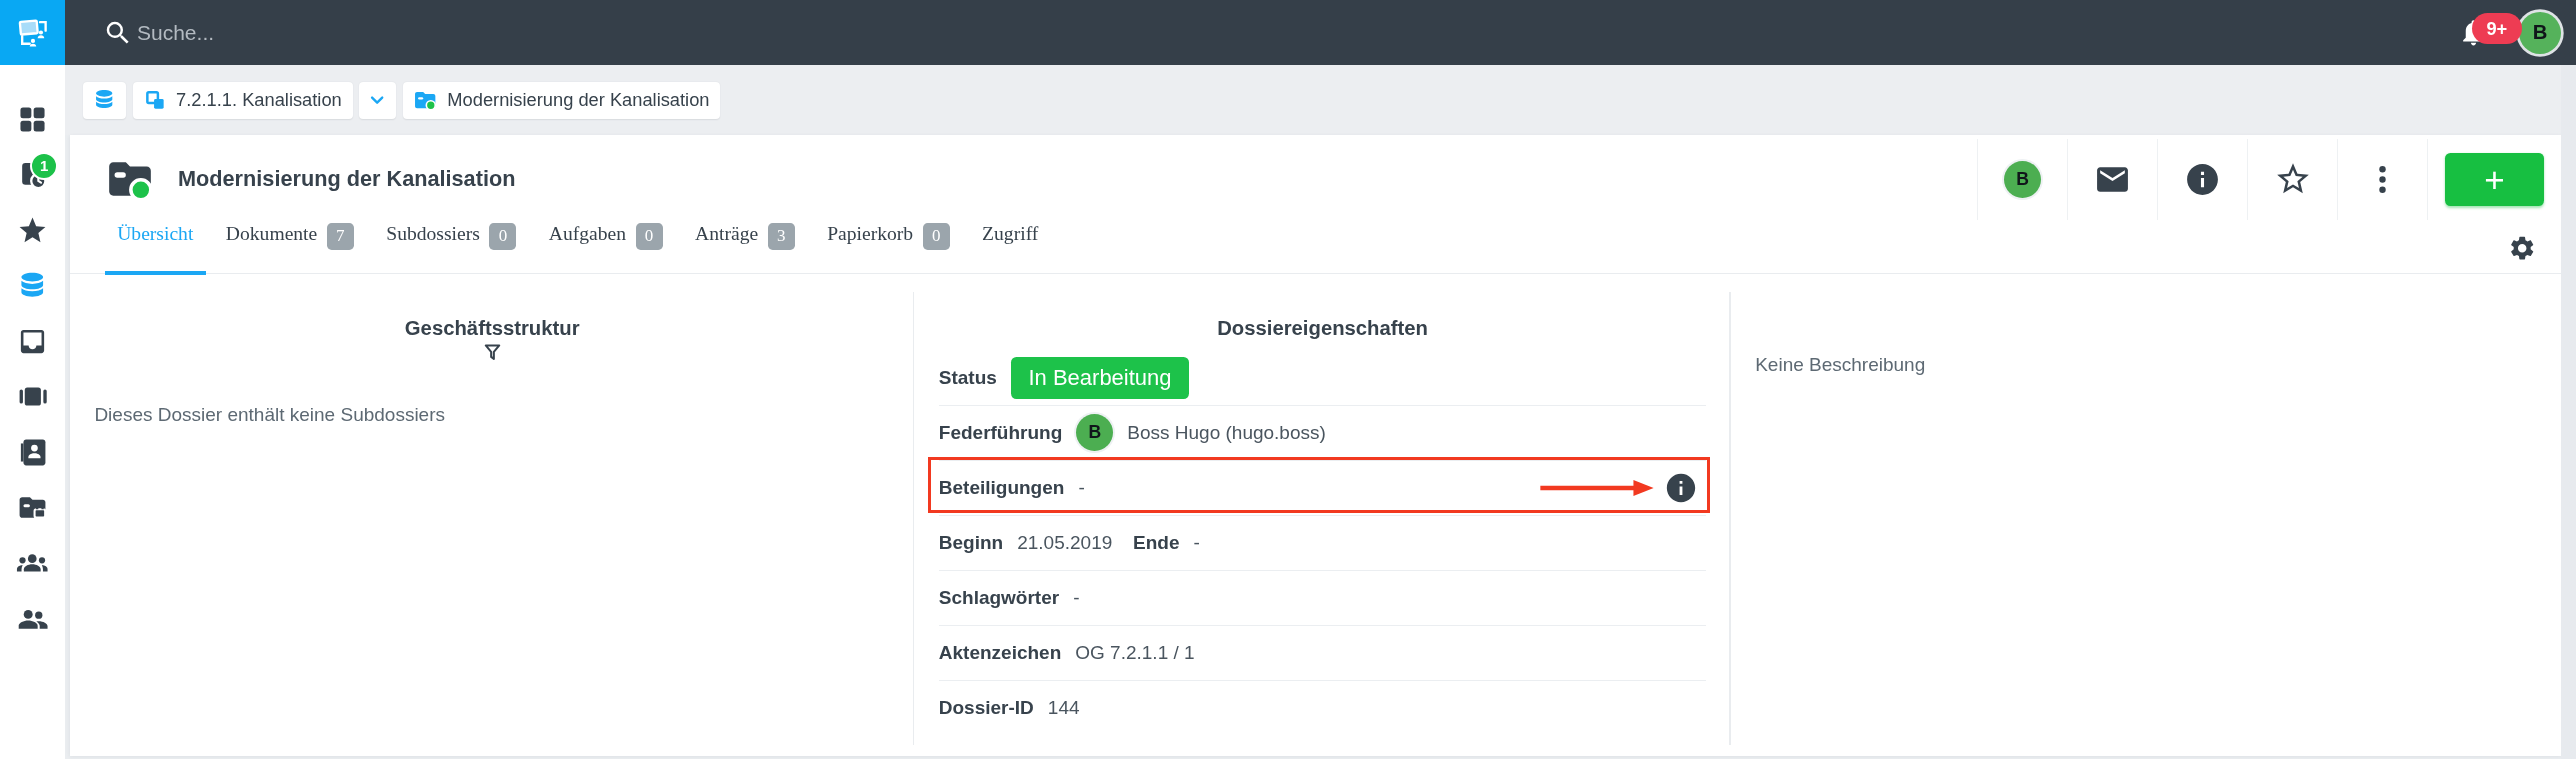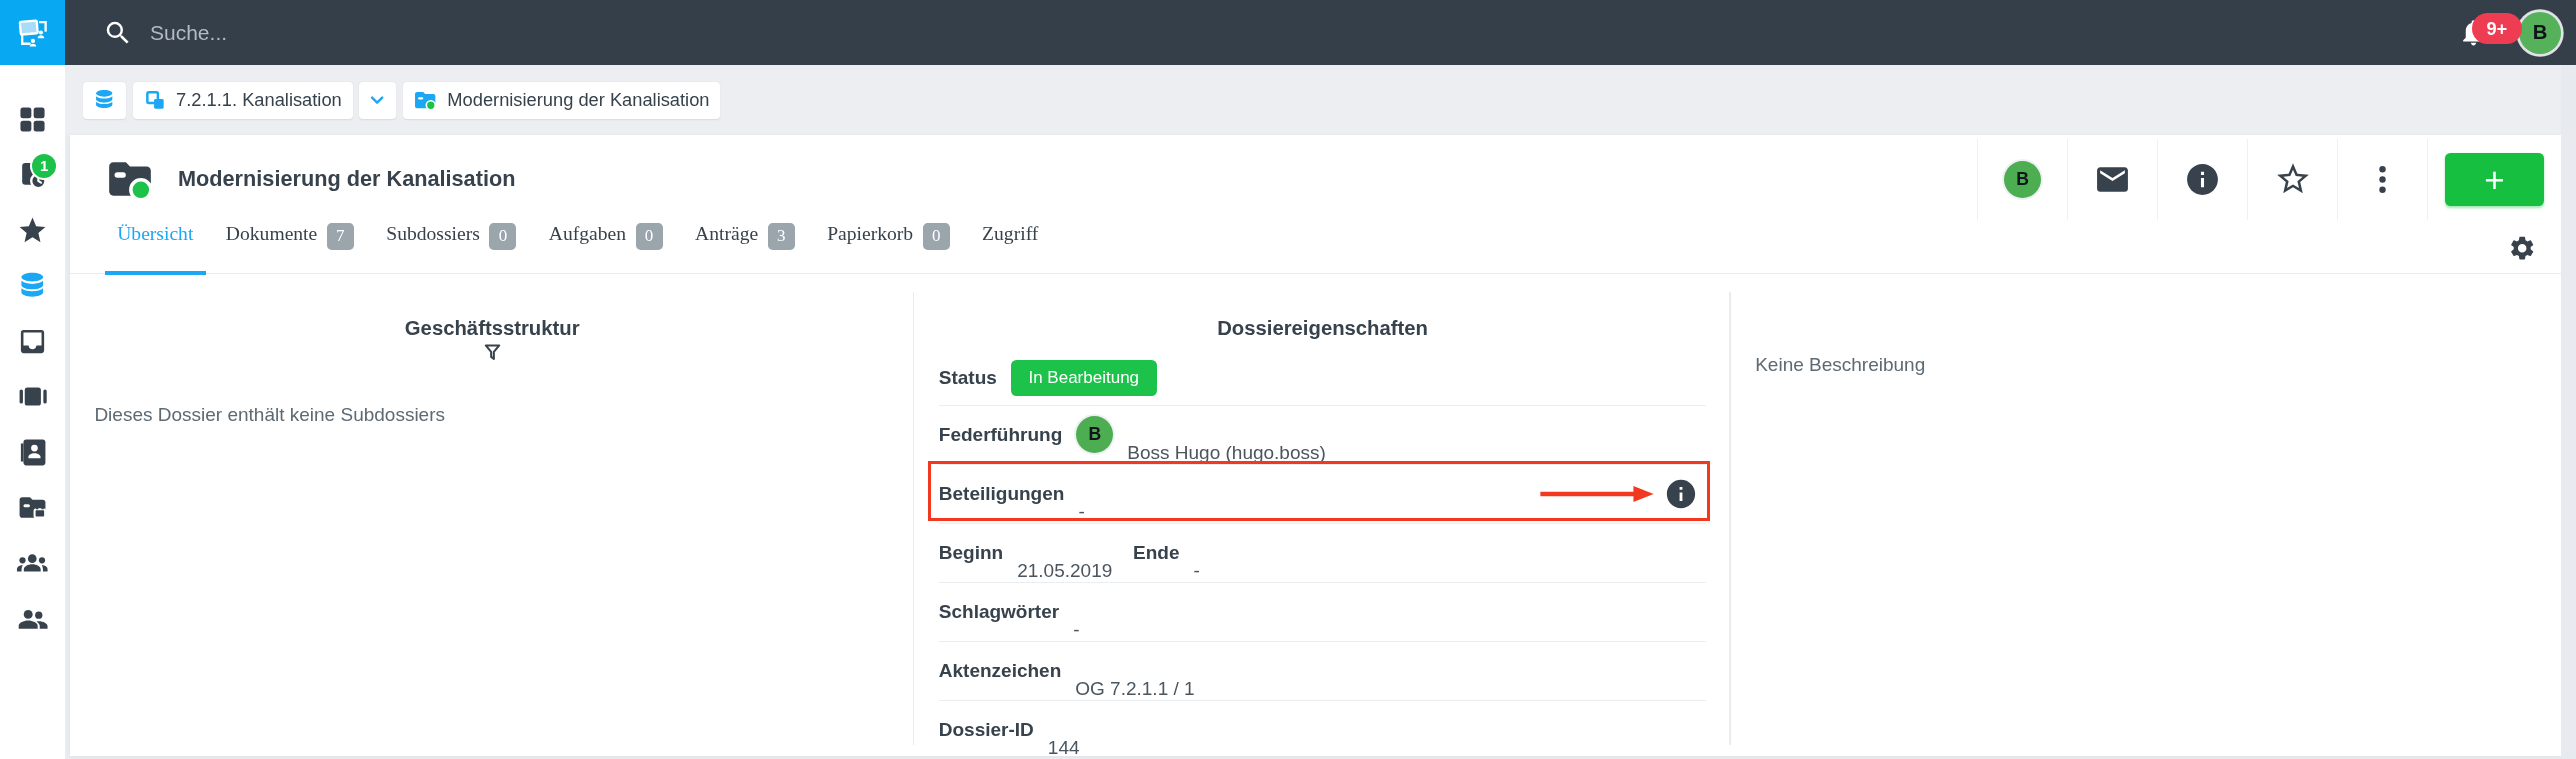--- a/index.html
+++ b/index.html
@@ -14,7 +14,7 @@
   .logo{width:65px;height:65px;background:#09a8f3;display:flex;align-items:center;justify-content:center;flex:0 0 auto;}
   .searchwrap{display:flex;align-items:center;margin-left:38px;flex:1 1 auto;}
   .searchwrap svg{flex:0 0 auto;}
-  .searchinput{background:transparent;border:none;outline:none;color:#e8ecef;font-size:21px;margin-left:15px;width:812px;font-family:"Liberation Sans",sans-serif;}
+  .searchinput{background:transparent;border:none;outline:none;color:#e8ecef;font-size:21px;margin-left:2px;width:812px;font-family:"Liberation Sans",sans-serif;}
   .searchinput::placeholder{color:#b3bac1;}
   .topright{display:flex;align-items:center;padding-right:15px;gap:28.4px;}
   .bellwrap{position:relative;width:35px;height:41px;display:flex;align-items:center;justify-content:center;}

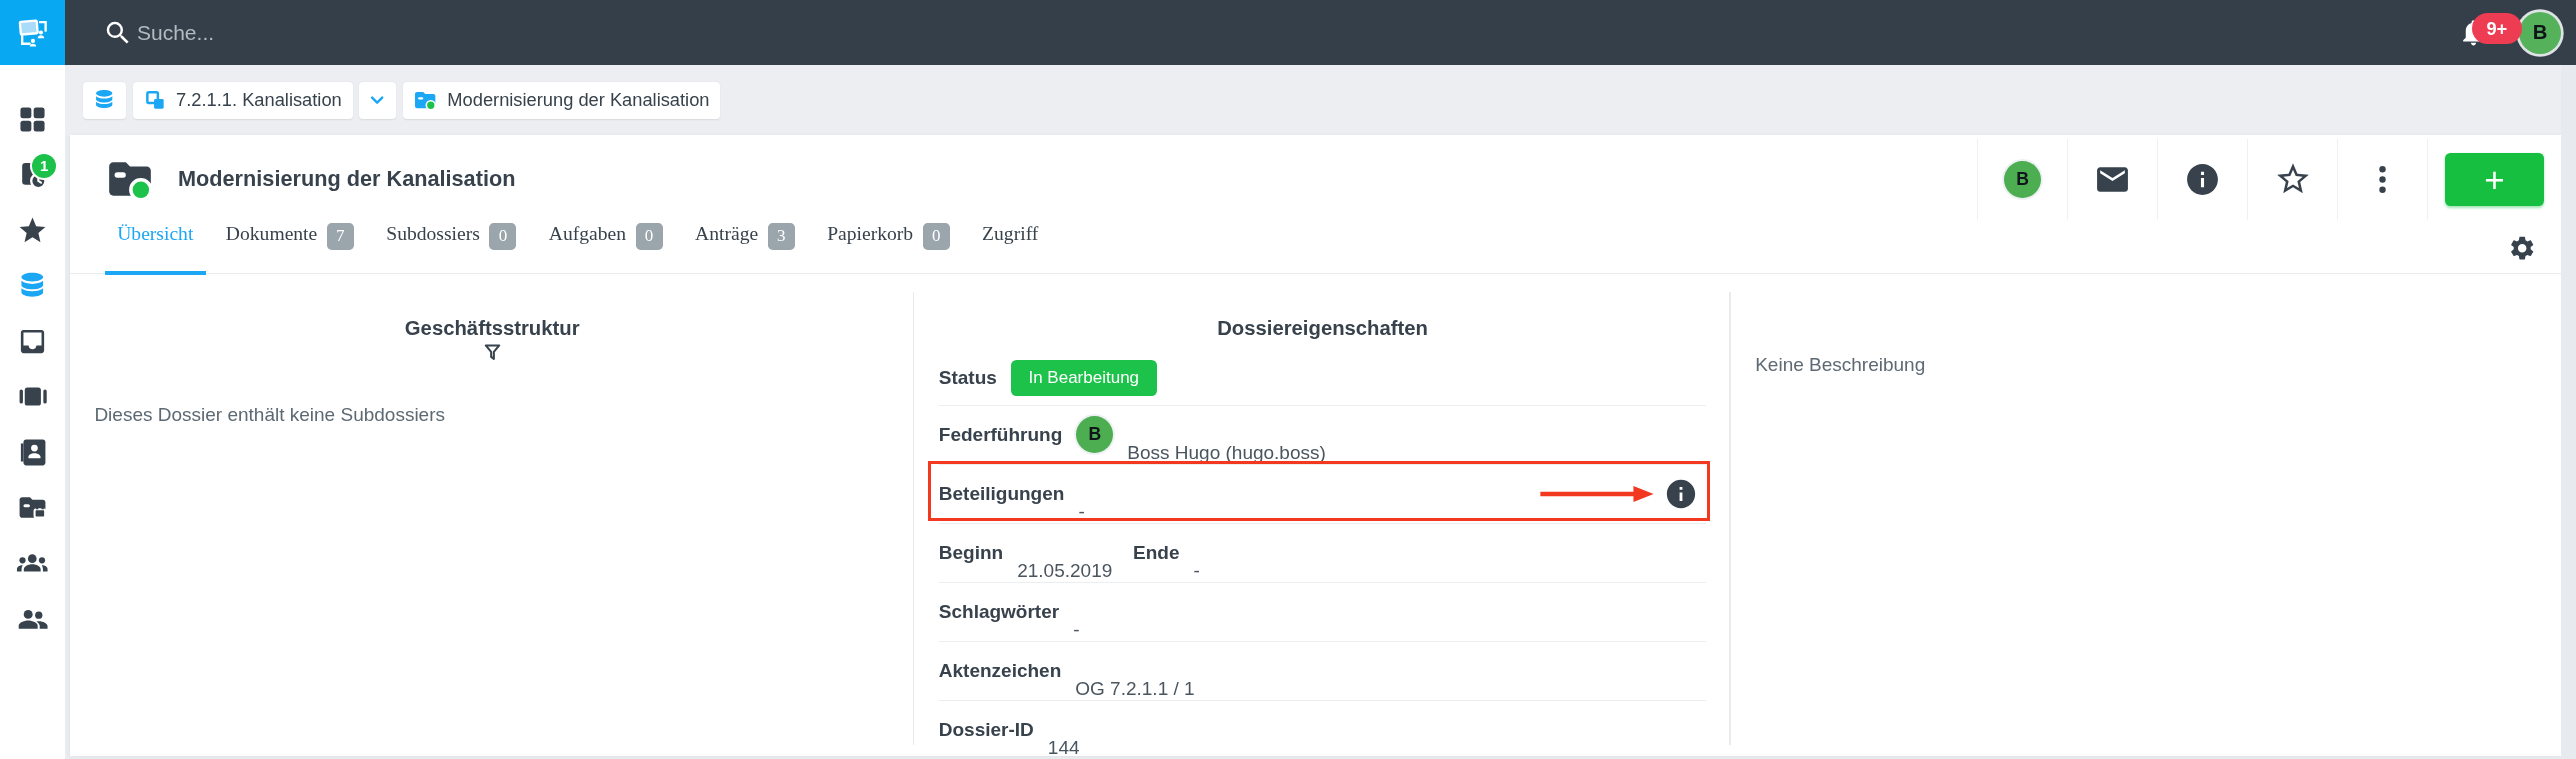--- a/index.html
+++ b/index.html
@@ -66,7 +66,7 @@
   .prow:last-child{border-bottom:none;}
   .plabel{font-weight:bold;color:#37424c;white-space:nowrap;}
   .pvalue{color:#4a555f;margin-top:36px;}
-  .statusbadge{background:#1dc24a;color:#fff;font-size:17px;padding:8.1px 17.6px;border-radius:5.4px;}
+  .statusbadge{background:#1dc24a;color:#fff;font-size:22px;padding:8.1px 17.6px;border-radius:5.4px;}
   .redbox{position:absolute;left:-10.8px;right:-4.1px;top:-3.4px;bottom:2px;border:3.4px solid #f23920;pointer-events:none;}
   .infobtn{margin-left:auto;margin-right:8.1px;width:35px;height:35px;display:flex;align-items:center;justify-content:center;cursor:pointer;}
   .redarrow{position:absolute;right:51px;top:50%;transform:translateY(-50%);pointer-events:none;}

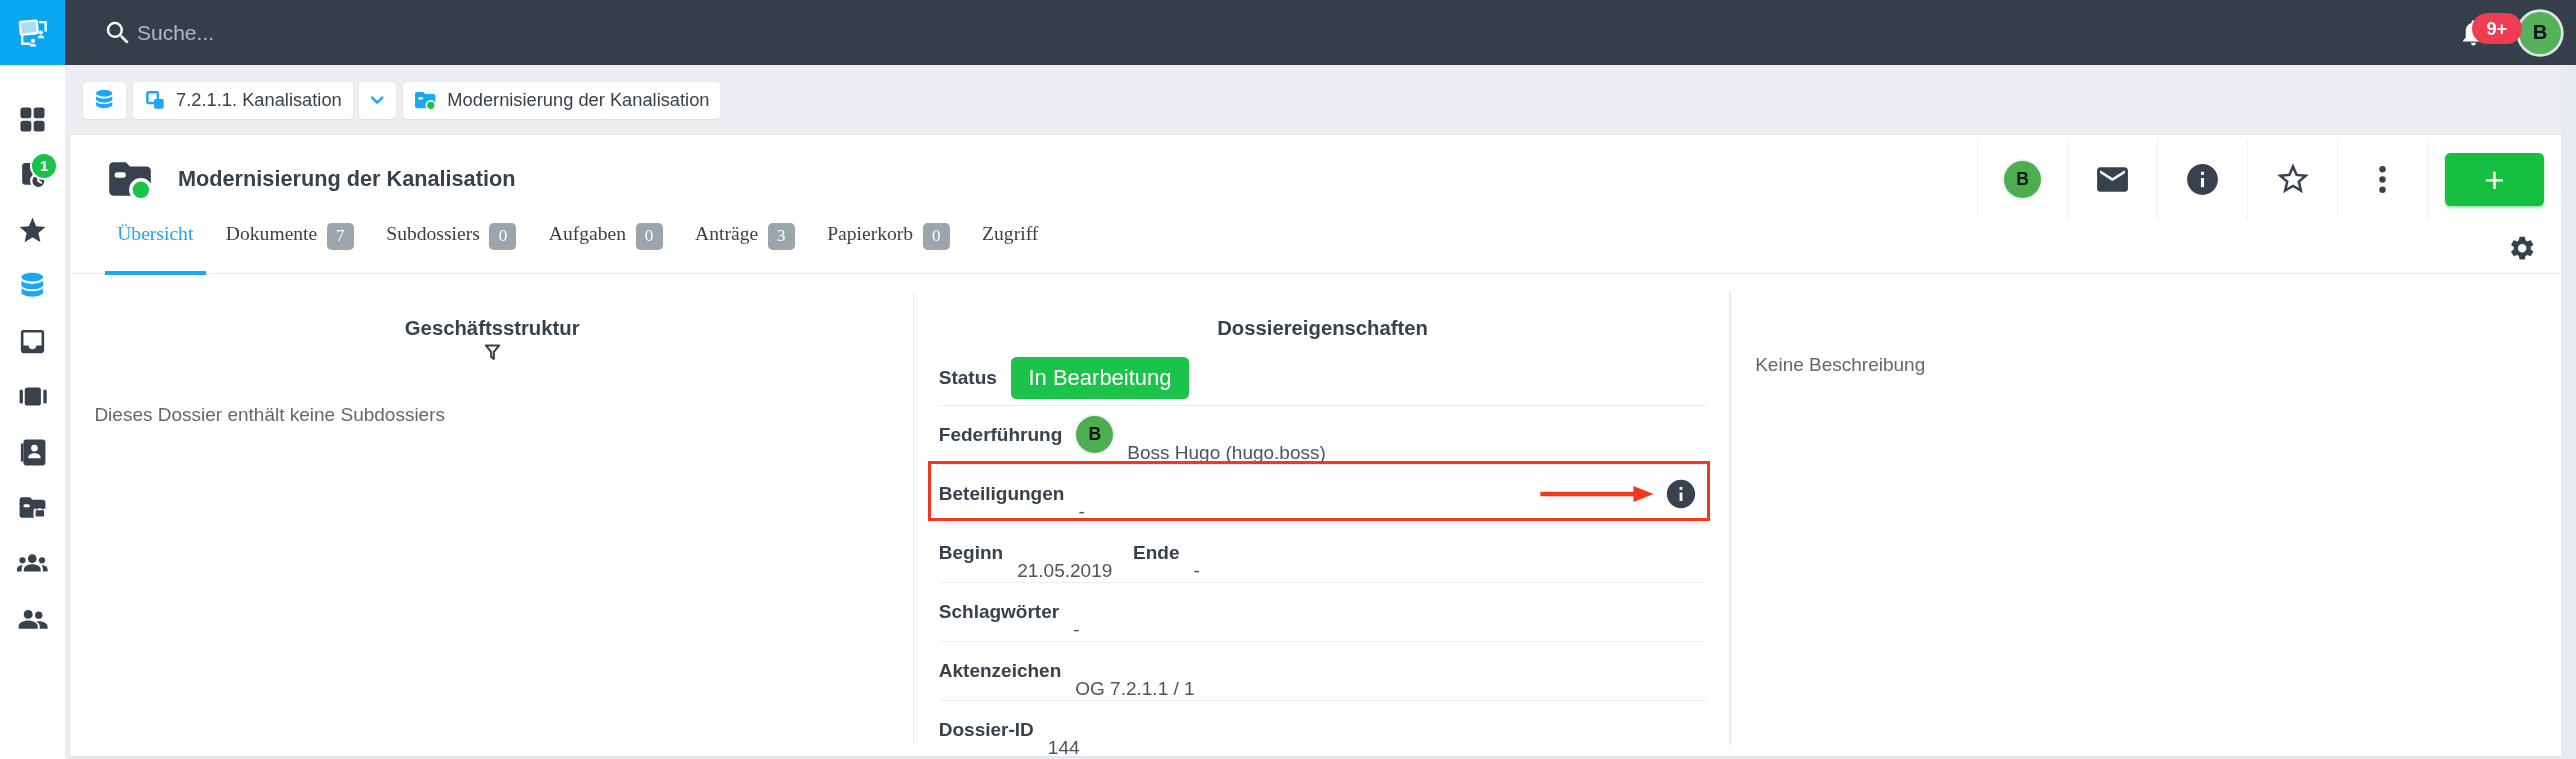--- a/index.html
+++ b/index.html
@@ -65,7 +65,7 @@
   .prow{min-height:54px;display:flex;align-items:center;gap:14px;border-bottom:1.4px solid #ebeef1;font-size:19px;position:relative;}
   .prow:last-child{border-bottom:none;}
   .plabel{font-weight:bold;color:#37424c;white-space:nowrap;}
-  .pvalue{color:#4a555f;margin-top:36px;}
+  .pvalue{color:#4a555f;}
   .statusbadge{background:#1dc24a;color:#fff;font-size:22px;padding:8.1px 17.6px;border-radius:5.4px;}
   .redbox{position:absolute;left:-10.8px;right:-4.1px;top:-3.4px;bottom:2px;border:3.4px solid #f23920;pointer-events:none;}
   .infobtn{margin-left:auto;margin-right:8.1px;width:35px;height:35px;display:flex;align-items:center;justify-content:center;cursor:pointer;}

